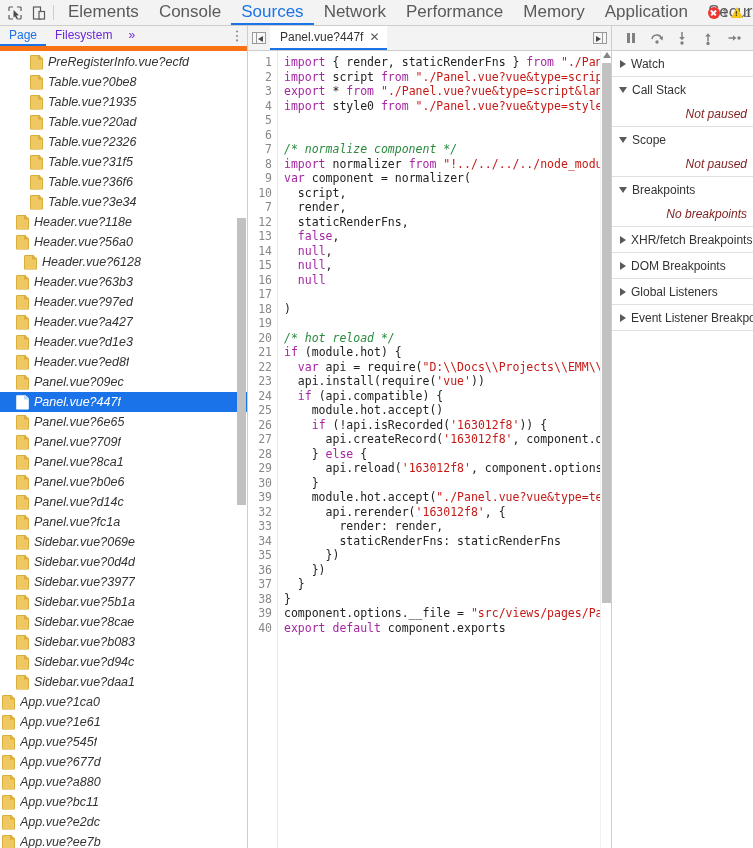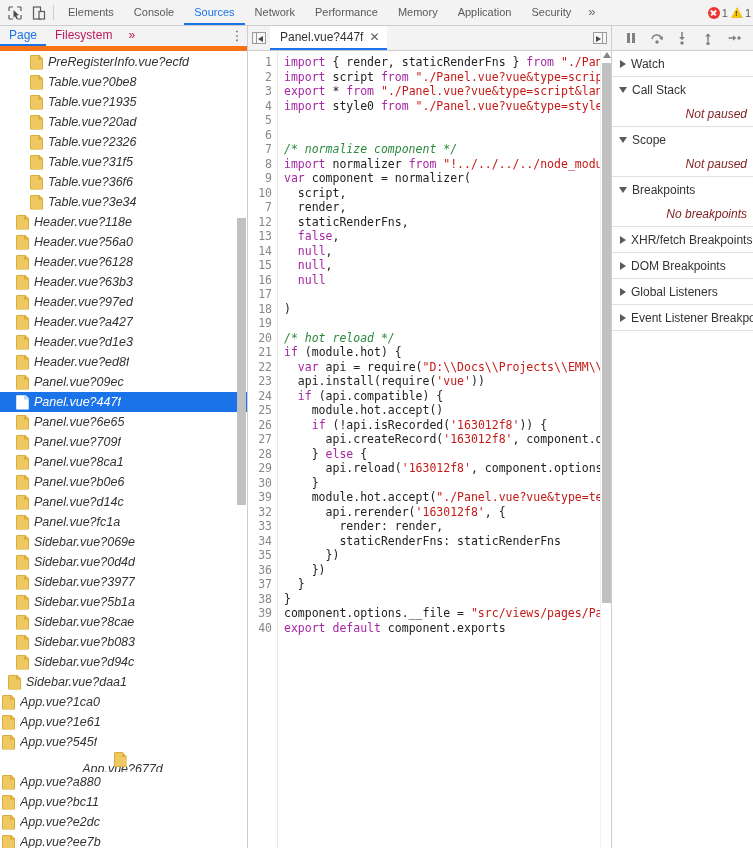--- a/index.html
+++ b/index.html
@@ -28,7 +28,7 @@
   .tabs { display: flex; align-items: stretch; flex: 1; min-width: 0; }
   .tab {
     display: flex; align-items: center; padding: 0 10px;
-    font-size: 11px; color: #5a5a5a; white-space: nowrap;
+    font-size: 17px; color: #5a5a5a; white-space: nowrap;
     border-bottom: 2px solid transparent;
   }
   .tab.selected { color: #1a73e8; border-bottom-color: #1a73e8; }

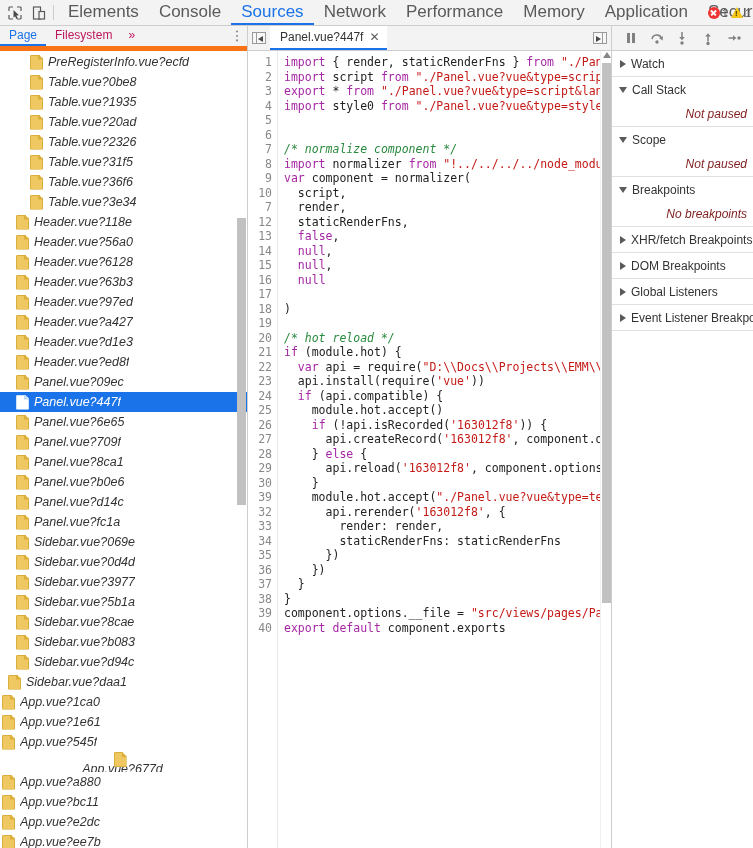--- a/index.html
+++ b/index.html
@@ -72,7 +72,7 @@
   }
   .nav-tab {
     display: flex; align-items: center; padding: 0 9px;
-    font-size: 12px; color: #be185d; white-space: nowrap;
+    font-size: 12px; color: #6d28d9; white-space: nowrap;
     border-bottom: 2px solid transparent;
   }
   .nav-tab.selected { color: #1a73e8; border-bottom-color: #1a73e8; }

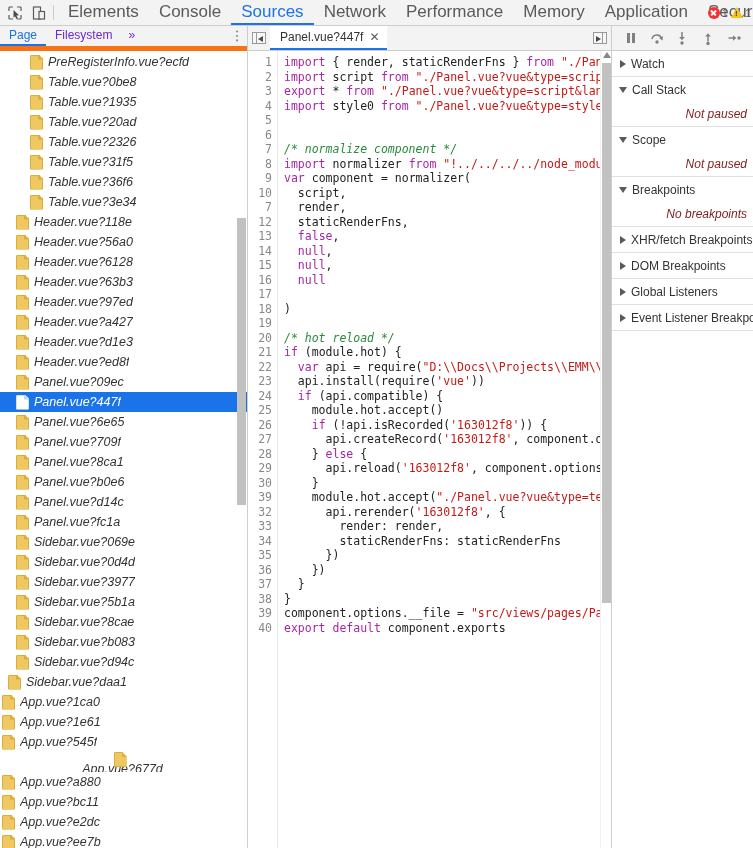--- a/index.html
+++ b/index.html
@@ -386,7 +386,7 @@
             </span>
             <span class="file-label">Header.vue?56a0</span>
           </div>
-          <div class="file-row" style="padding-left: 16px;">
+          <div class="file-row" style="padding-left: 16px; margin-left: 8px;">
             <span class="file-icon">
               <span class="pg"></span>
               <span class="fold"></span>

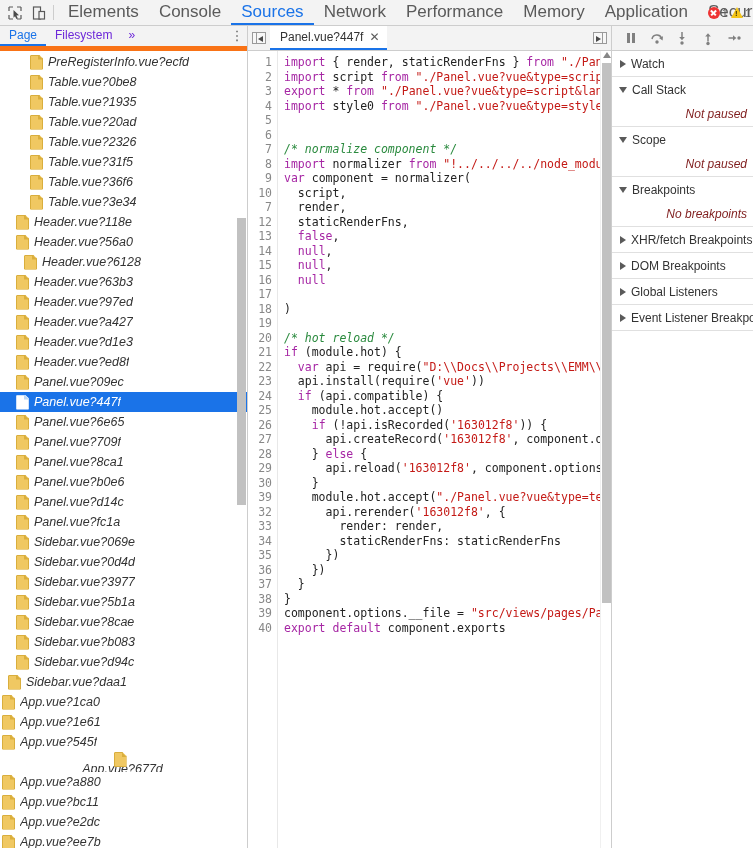--- a/index.html
+++ b/index.html
@@ -533,7 +533,7 @@
             </span>
             <span class="file-label">Sidebar.vue?d94c</span>
           </div>
-          <div class="file-row" style="padding-left: 8px;">
+          <div class="file-row" style="padding-left: 16px;">
             <span class="file-icon">
               <span class="pg"></span>
               <span class="fold"></span>

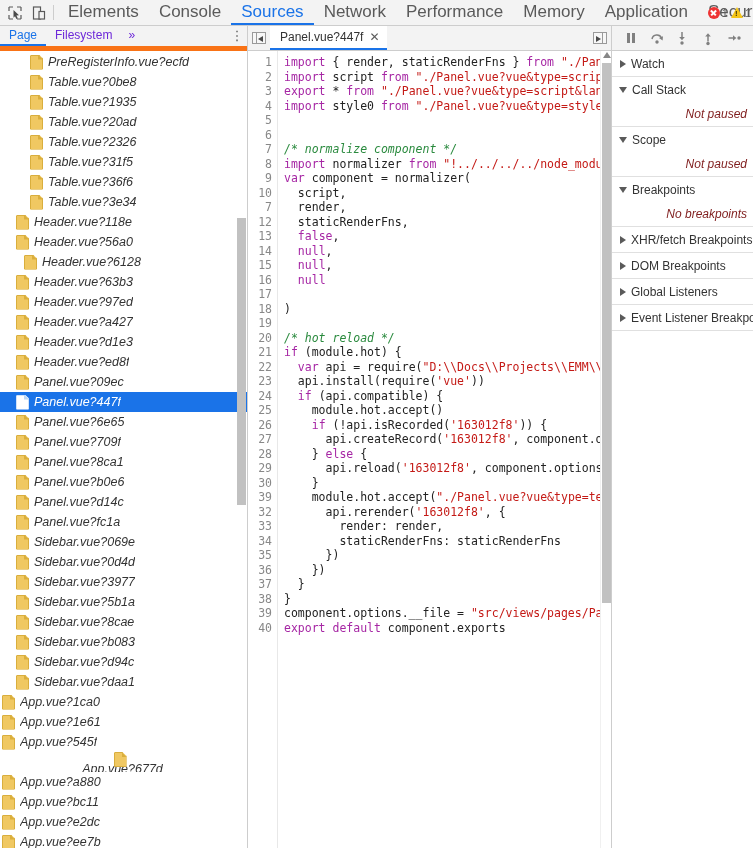--- a/index.html
+++ b/index.html
@@ -561,7 +561,7 @@
             </span>
             <span class="file-label">App.vue?545f</span>
           </div>
-          <div class="file-row" style="padding-left: 2px; flex-direction: column;">
+          <div class="file-row" style="padding-left: 2px;">
             <span class="file-icon">
               <span class="pg"></span>
               <span class="fold"></span>

